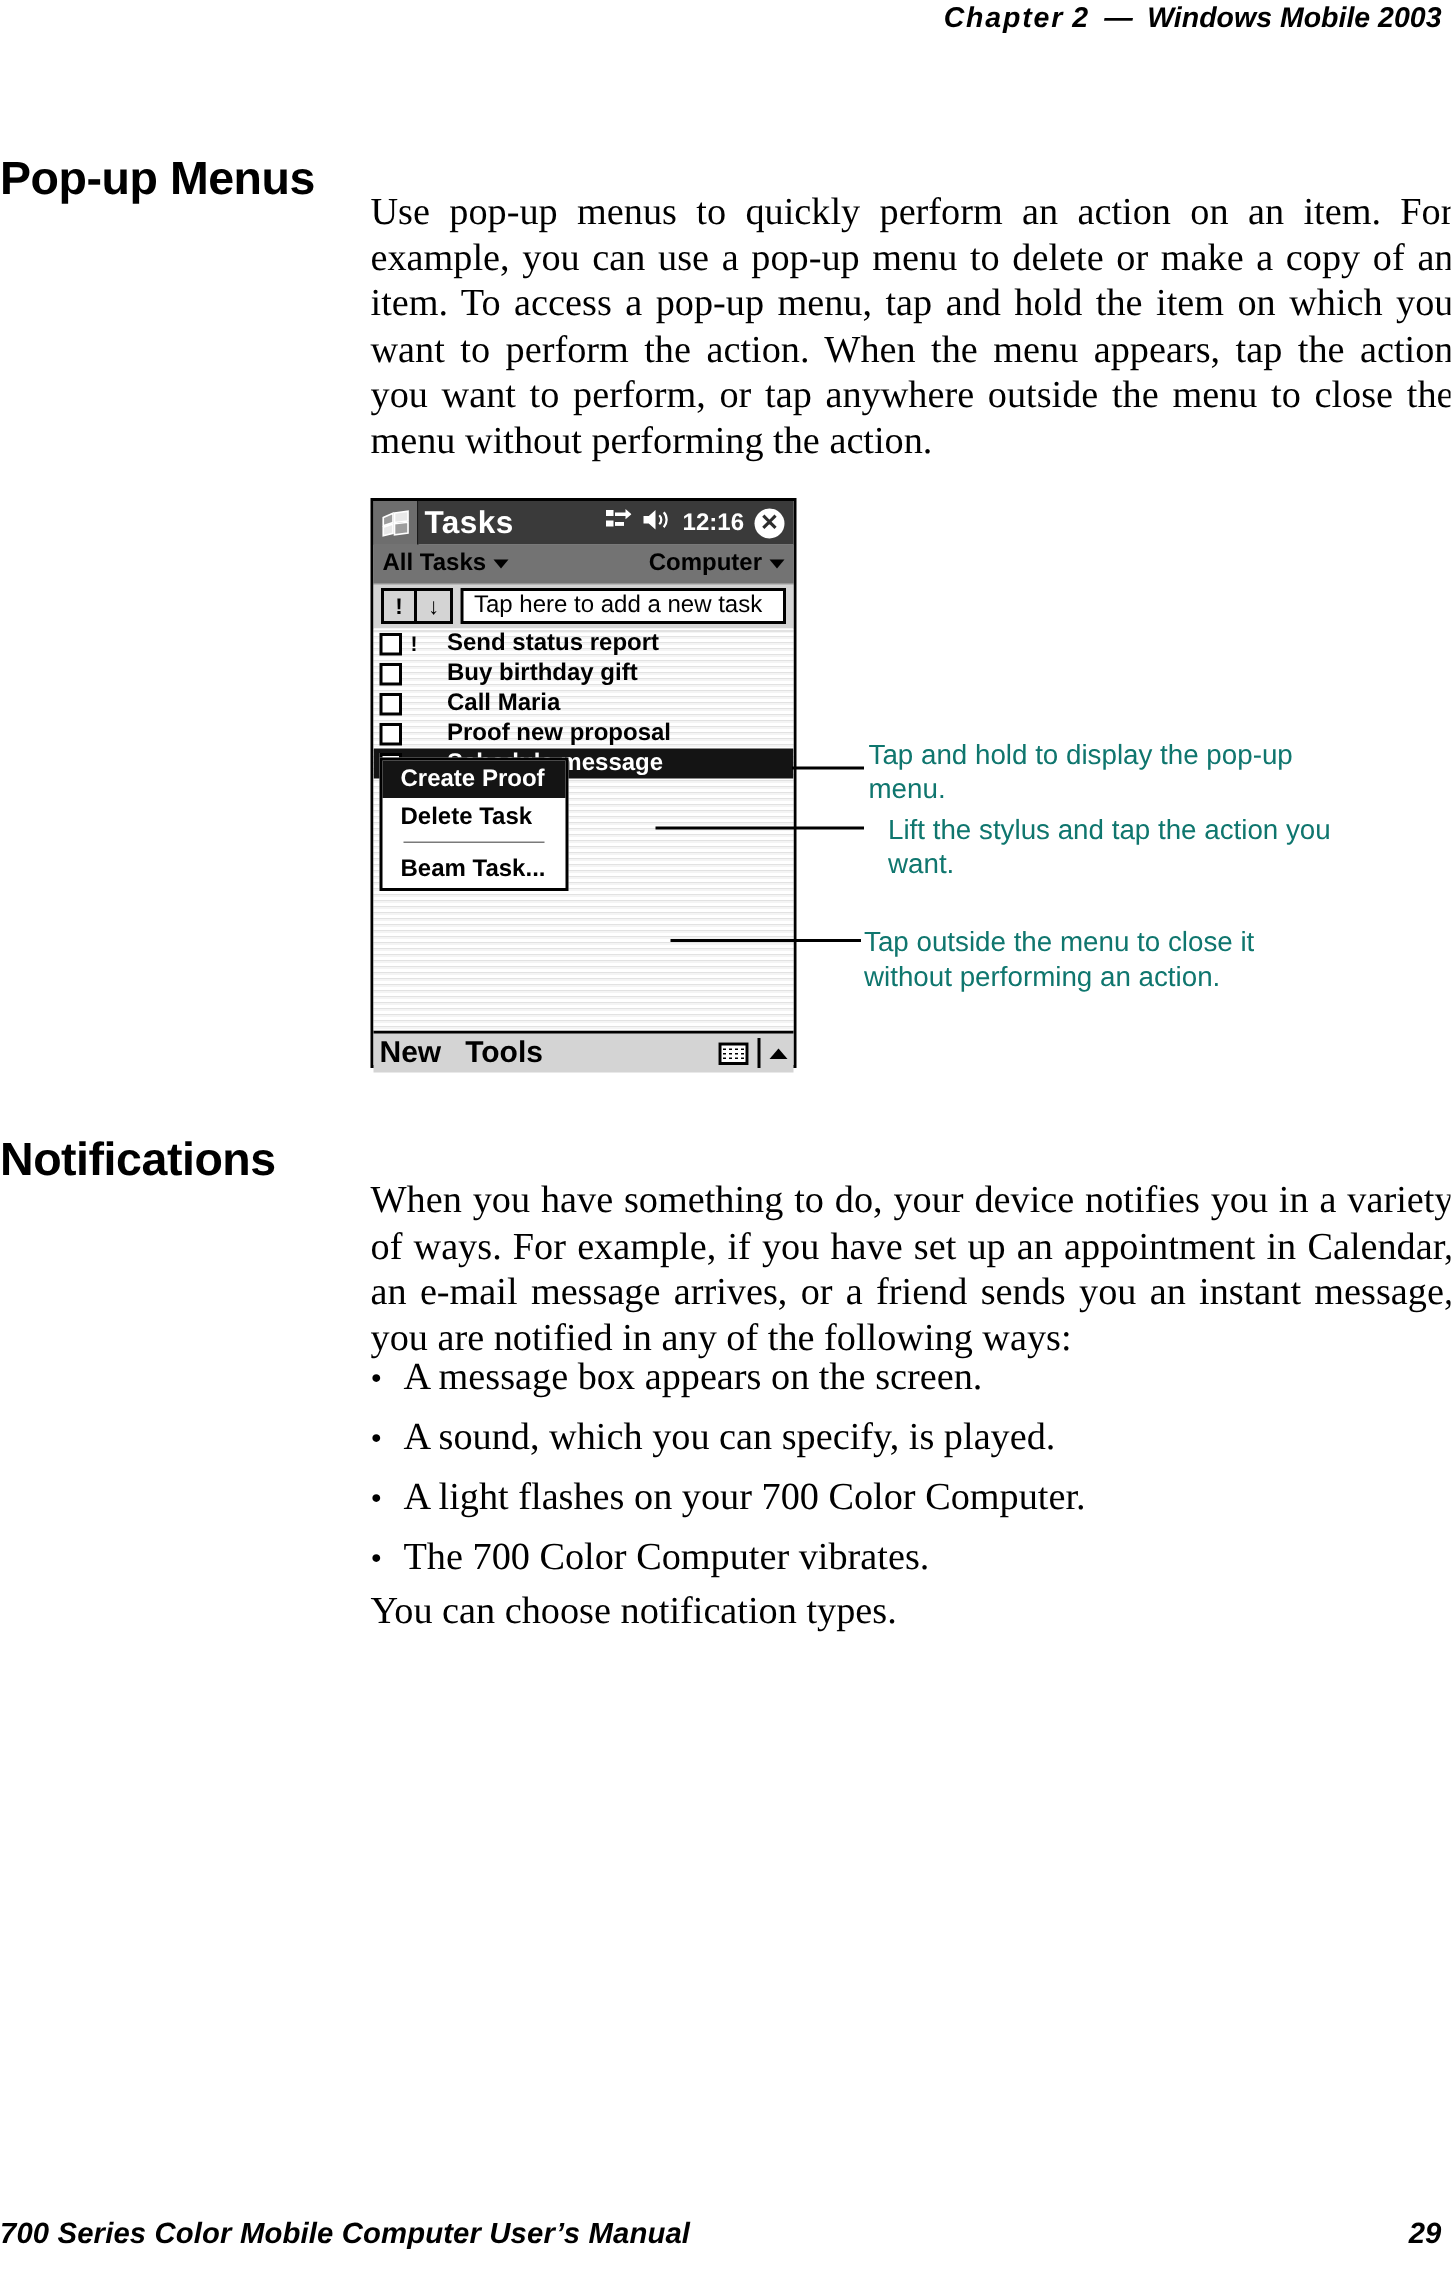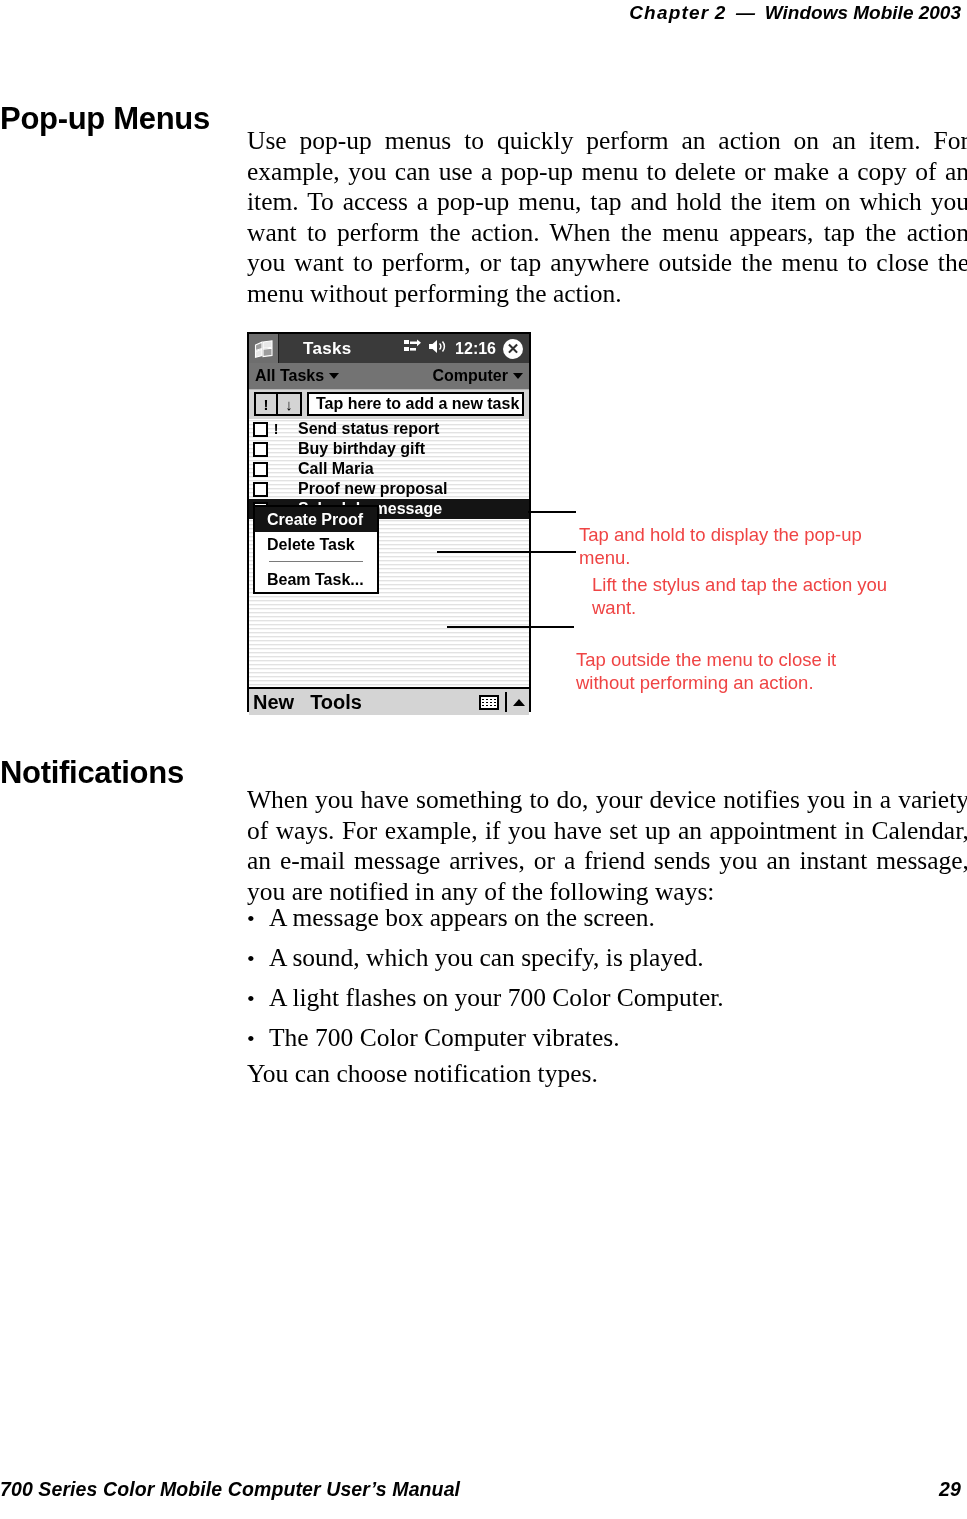--- a/index.html
+++ b/index.html
@@ -129,9 +129,9 @@
     border-right: 1px solid #1a1a1a;
   }
   .pda-app-title {
-    font-size: 17px;
-    font-weight: bold;
-    margin-left: 24px;
+    font-size: 21px;
+    font-weight: bold;
+    margin-left: 4px;
     letter-spacing: 0.3px;
   }
   .tb-right {

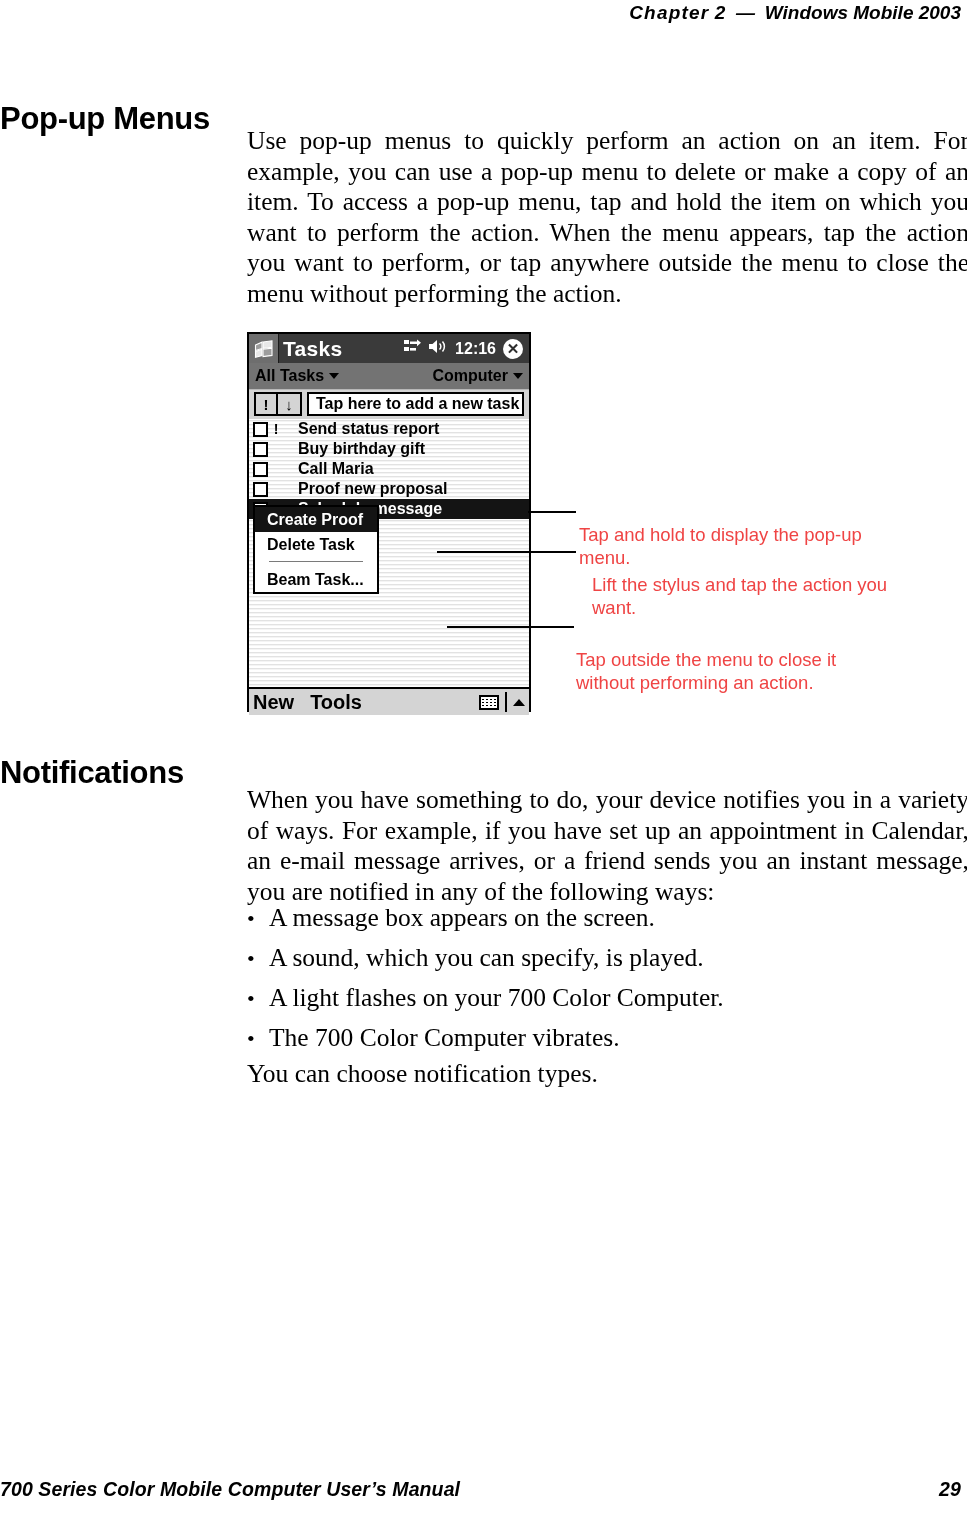--- a/index.html
+++ b/index.html
@@ -204,7 +204,7 @@
     display: flex; align-items: center;
     padding-left: 7px;
     font-size: 16px;
-    font-weight: bold;
+    font-weight: normal;
   }
 
   

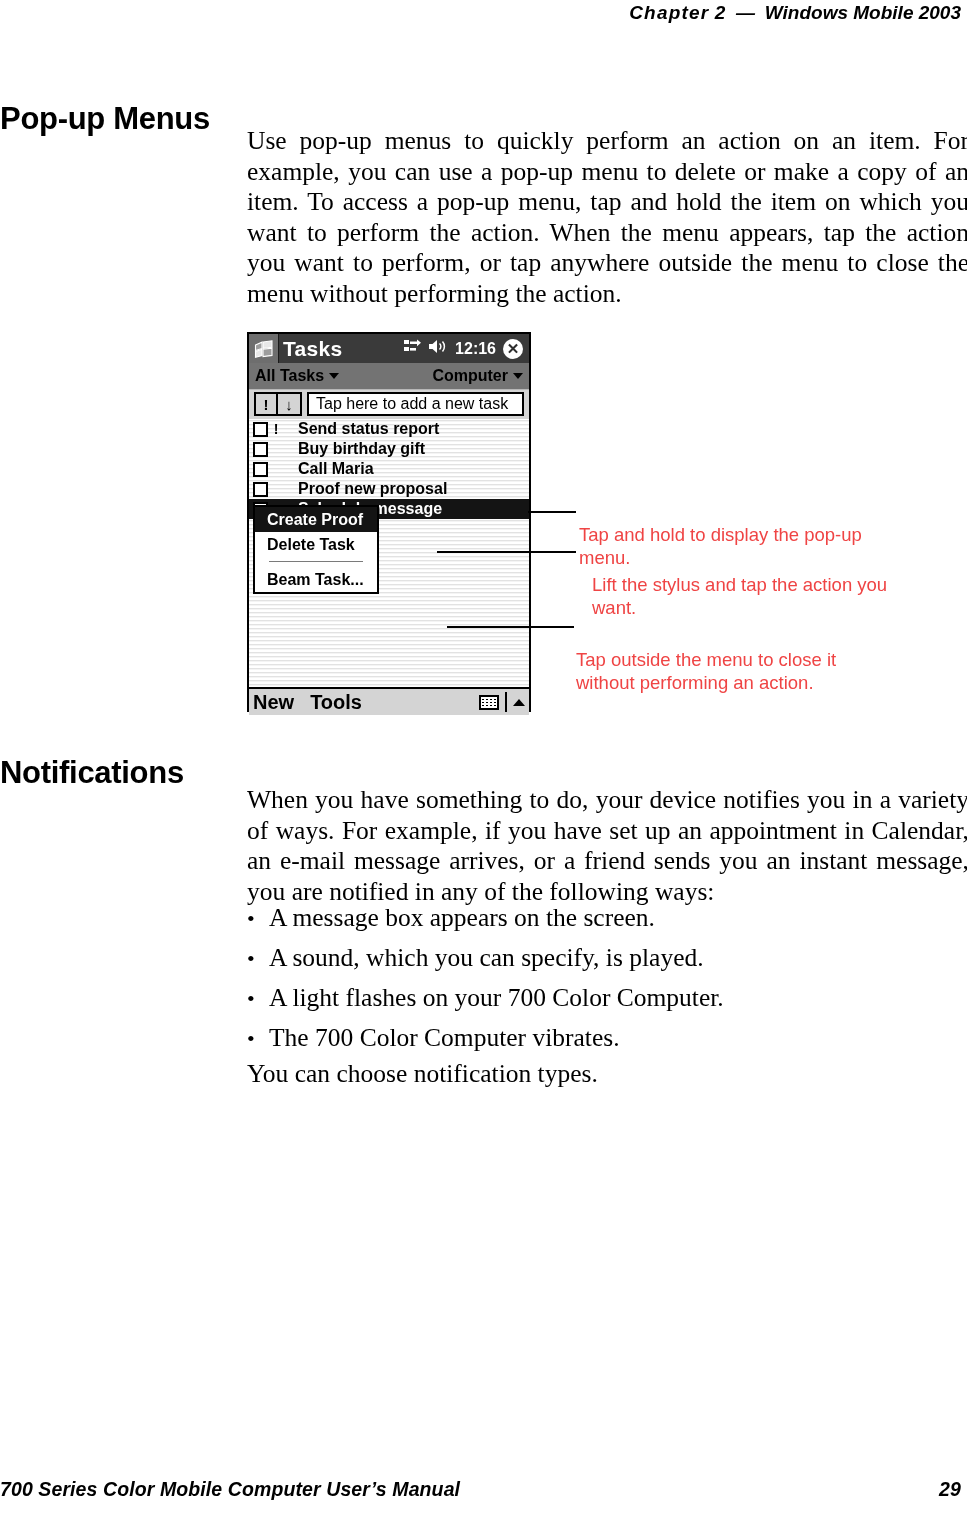--- a/index.html
+++ b/index.html
@@ -324,8 +324,7 @@
     font-family: "Liberation Sans", sans-serif;
     font-size: 18.5px;
     line-height: 23px;
-    color: #ef4444;
-    margin-top: 32px;
+    color: #0f766e;
   }
   #callout-1 { left: 579px; top: 491px; width: 300px; }
   #callout-2 { left: 592px; top: 541px; width: 310px; }

